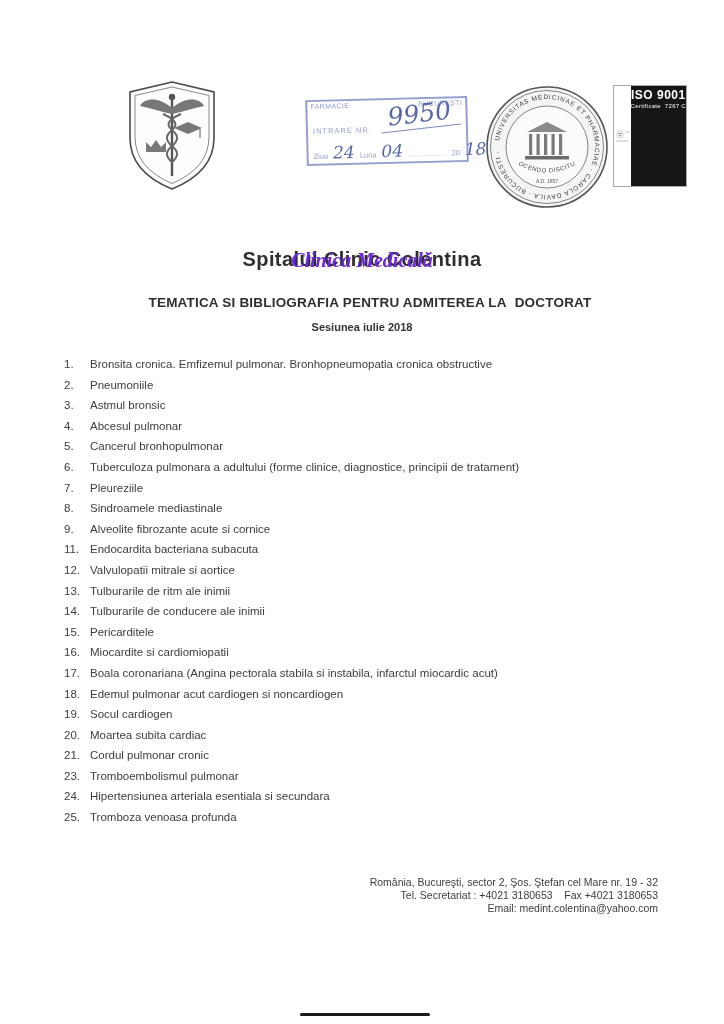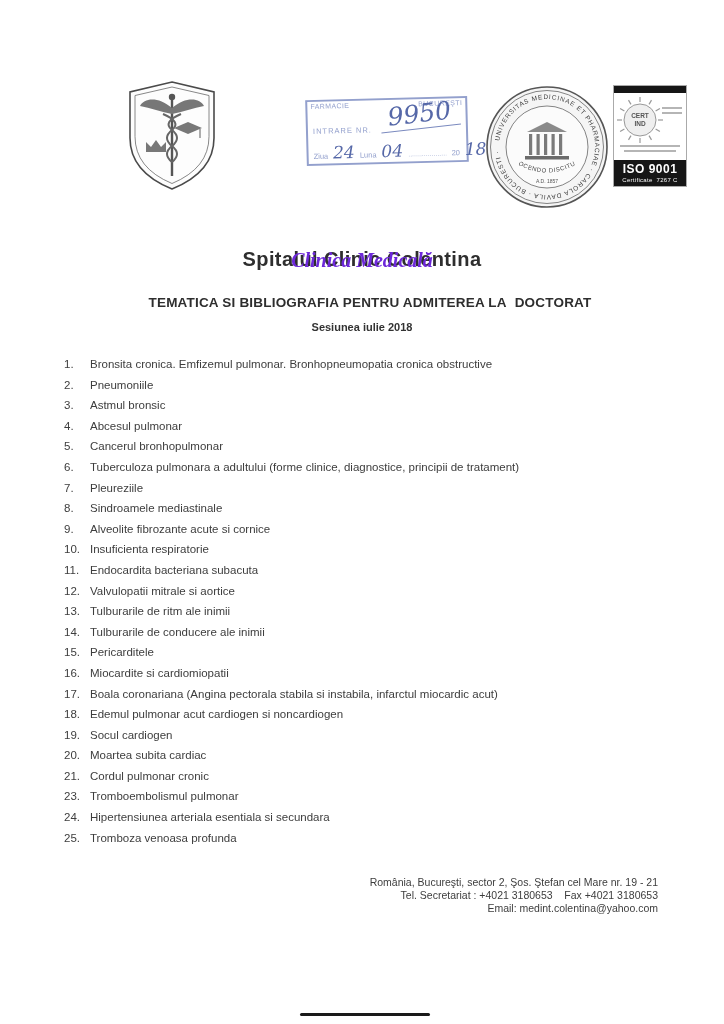--- a/index.html
+++ b/index.html
@@ -21,7 +21,7 @@
   .stamp-bottom .hw { font-size: 17px; }
   .stamp-dots { flex: 1; color: #aeb8d9; font-size: 7px; overflow: hidden; white-space: nowrap; }
 
-  .iso { position: absolute; left: 613px; top: 85px; width: 74px; height: 102px; border: 1px solid #aaa; background: #fff; display: flex; flex-direction: column; }
+  .iso { position: absolute; left: 613px; top: 85px; width: 74px; height: 102px; border: 1px solid #aaa; background: #fff; display: flex; flex-direction: row; }
   .iso-topbar { height: 11px; background: #161616; }
   .iso-mid { flex: 1; position: relative; }
   .iso-black { background: #161616; color: #fff; text-align: center; padding: 2px 0 3px 0; }

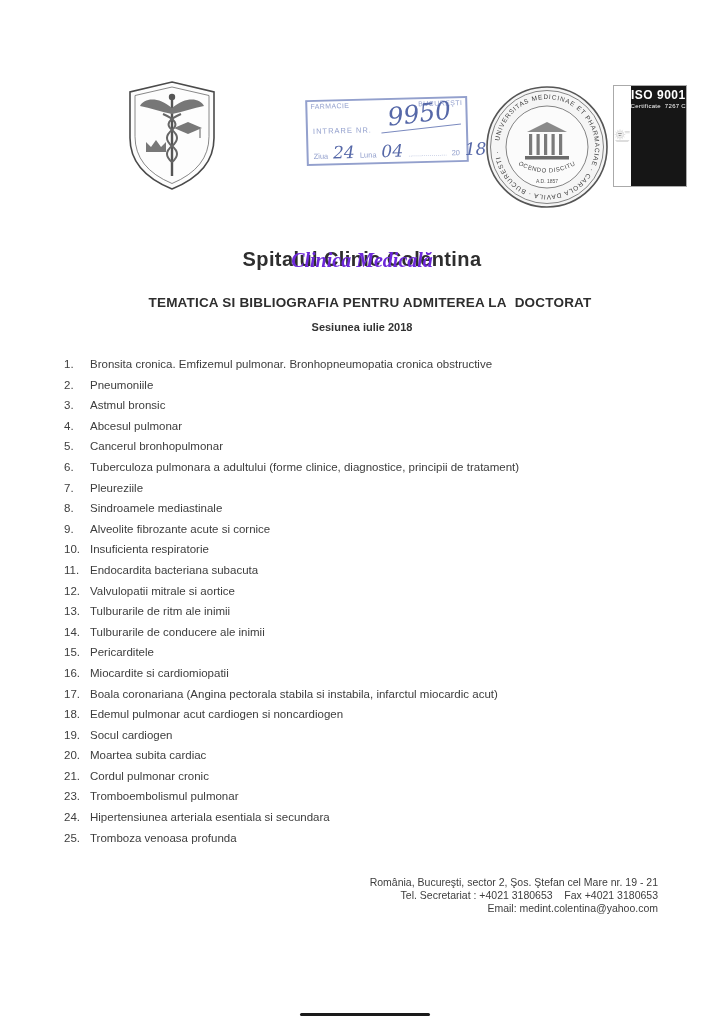--- a/index.html
+++ b/index.html
@@ -199,10 +199,6 @@
       <span class="txt">Alveolite fibrozante acute si cornice</span>
     </li>
 
-    <li class="row">
-      <span class="num">10.</span>
-      <span class="txt">Insuficienta respiratorie</span>
-    </li>
 
     <li class="row">
       <span class="num">11.</span>

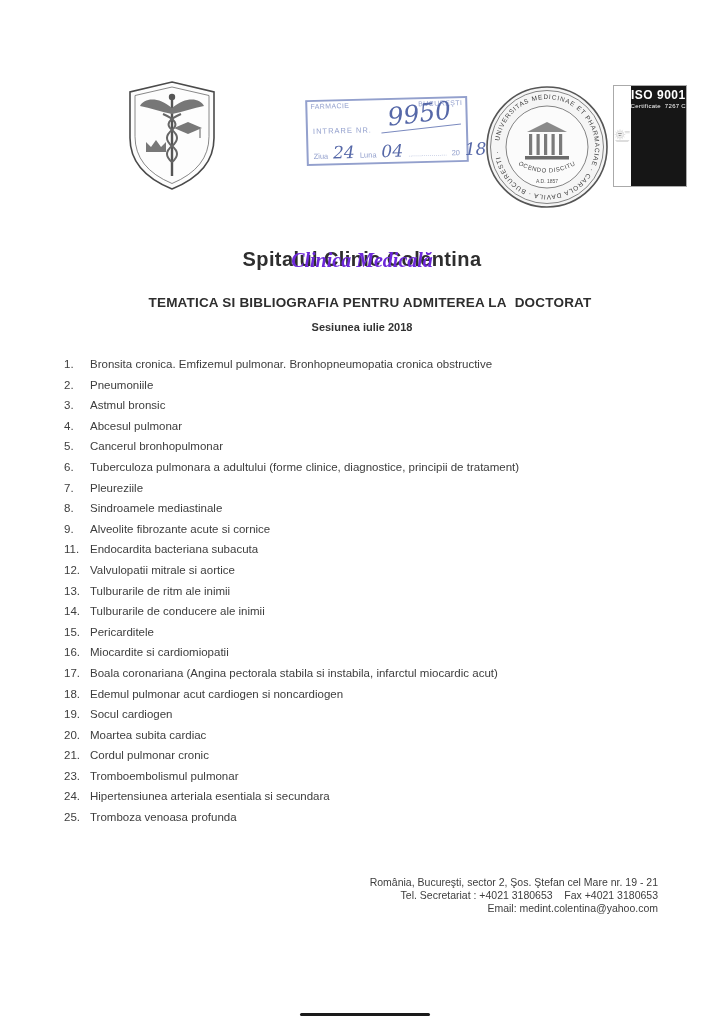--- a/index.html
+++ b/index.html
@@ -273,7 +273,7 @@
   </ol>
 
   <div class="footer">
-    <div>România, Bucureşti, sector 2, Şos. Ştefan cel Mare nr. 19 - 21</div>
+    <div>România, Bucureşti, sector 2, Şos. Ştefan cel Mare nr. 19 - 32</div>
     <div>Tel. Secretariat : +4021 3180653&nbsp;&nbsp;&nbsp; Fax +4021 3180653</div>
     <div>Email: medint.colentina@yahoo.com</div>
   </div>

